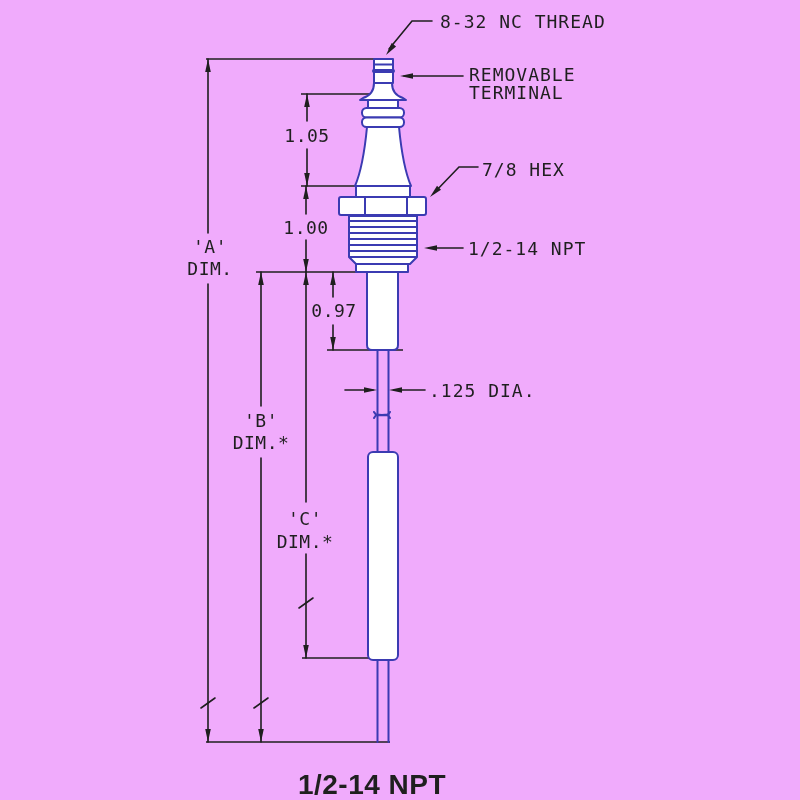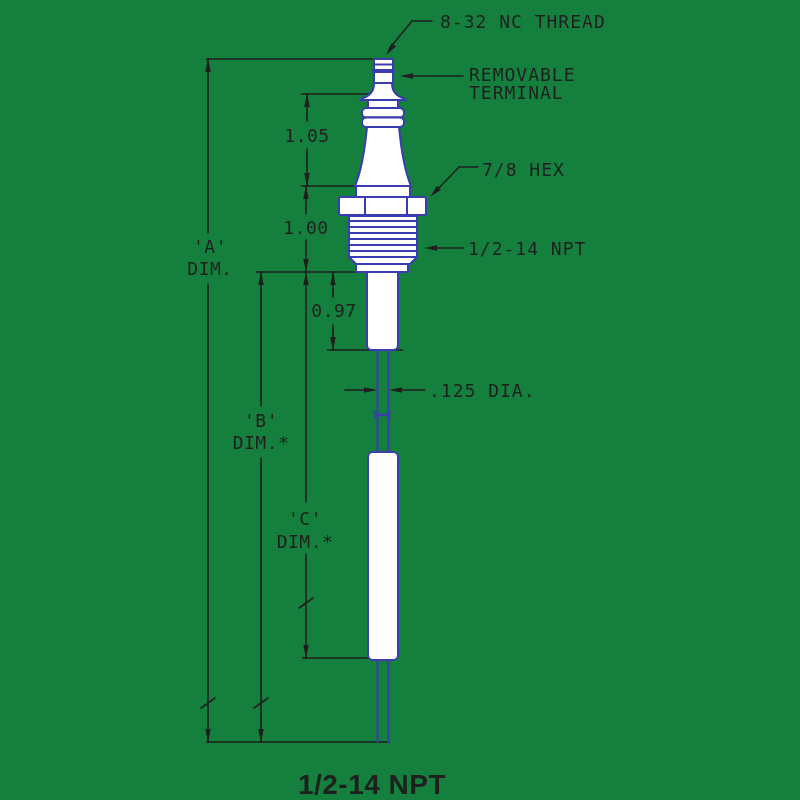--- a/index.html
+++ b/index.html
@@ -3,7 +3,7 @@
 <meta charset="utf-8">
 <style>
   html,body{margin:0;padding:0;background:#ffffff;}
-  .stage{position:relative;width:800px;height:800px;background:#15803d;overflow:hidden;}
+  .stage{position:relative;width:800px;height:800px;background:#f0abfc;overflow:hidden;}
   svg{display:block;}
   text{user-select:none;}
   .cad{font-family:"DejaVu Sans Mono","DejaVu Sans",monospace;font-size:18px;letter-spacing:1px;}

